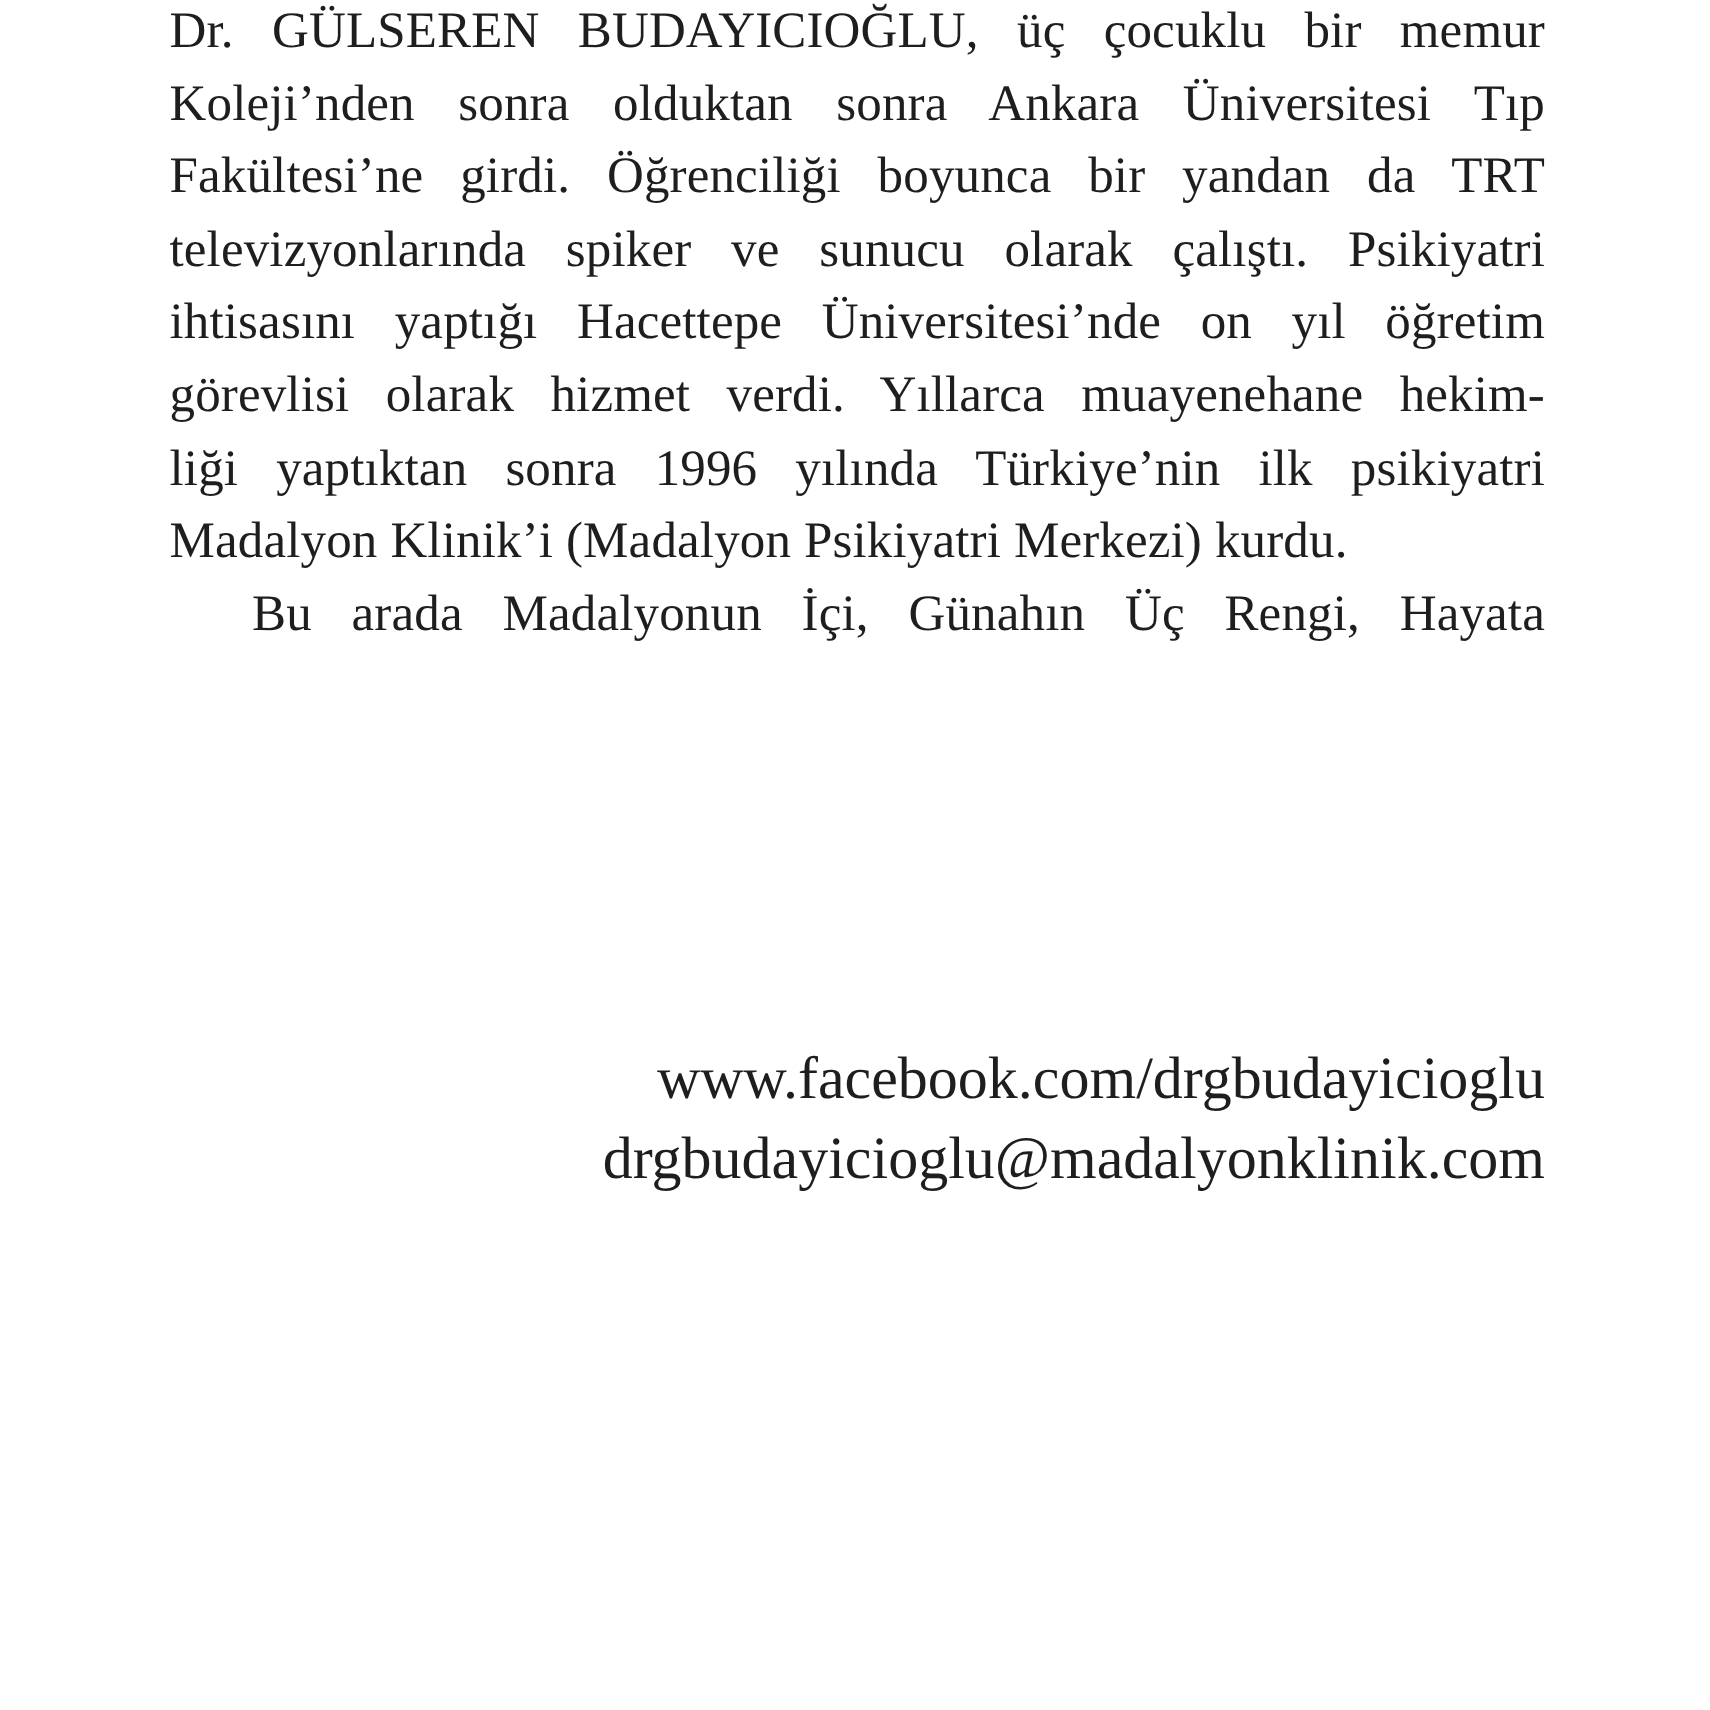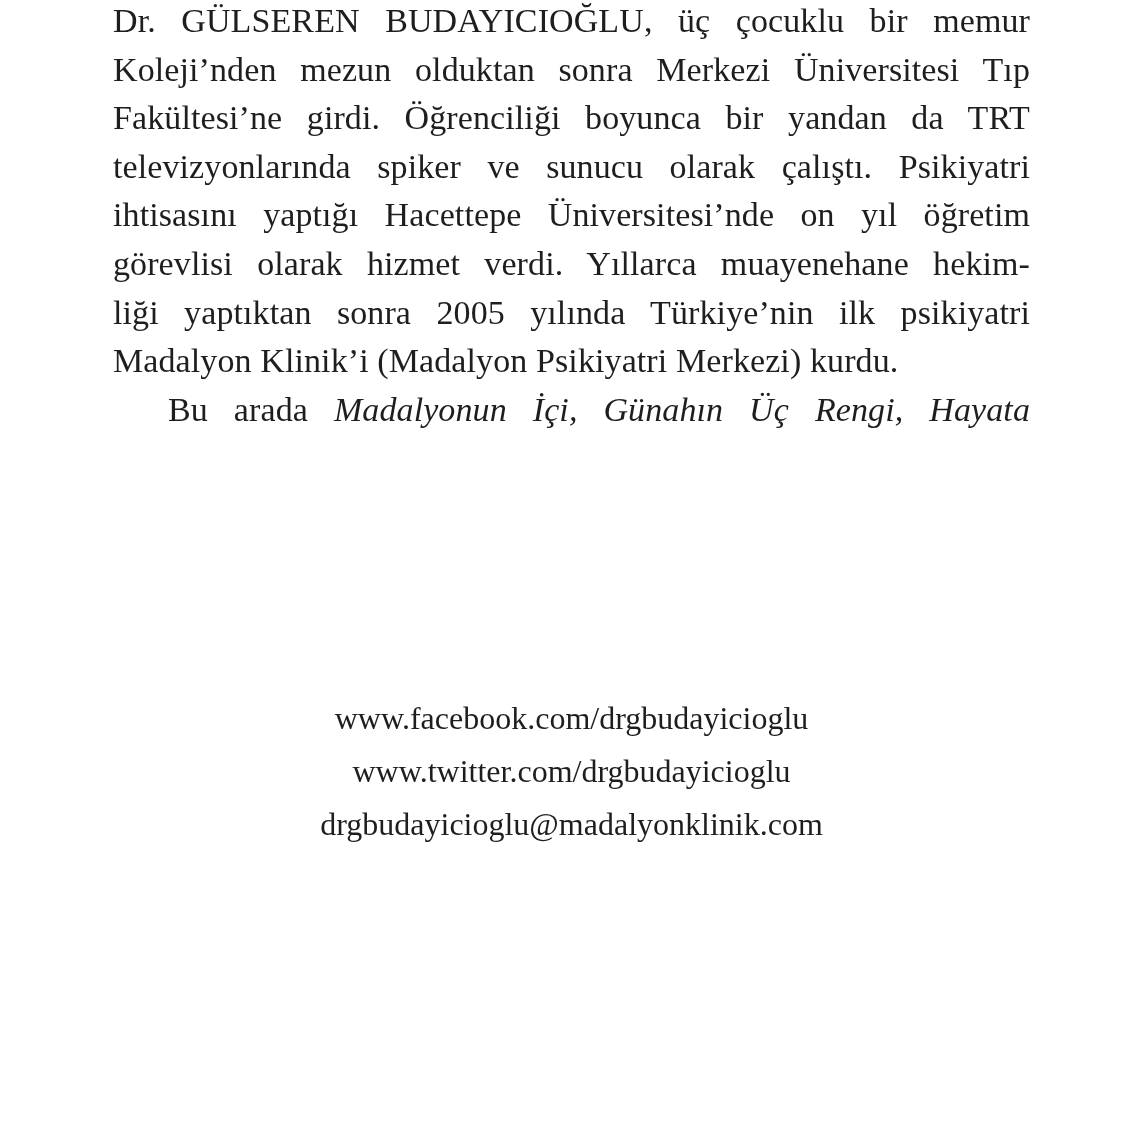--- a/index.html
+++ b/index.html
@@ -57,7 +57,7 @@
 
     <div>
       <p class="line jst">Dr. GÜLSEREN BUDAYICIOĞLU, üç çocuklu bir memur</p>
-      <p class="line jst">Koleji’nden mezun olduktan sonra Merkezi Üniversitesi Tıp</p>
+      <p class="line jst">Koleji’nden sonra olduktan sonra Ankara Üniversitesi Tıp</p>
       <p class="line jst">Fakültesi’ne girdi. Öğrenciliği boyunca bir yandan da TRT</p>
       <p class="line jst">televizyonlarında spiker ve sunucu olarak çalıştı. Psikiyatri</p>
       <p class="line jst">ihtisasını yaptığı Hacettepe Üniversitesi’nde on yıl öğretim</p>

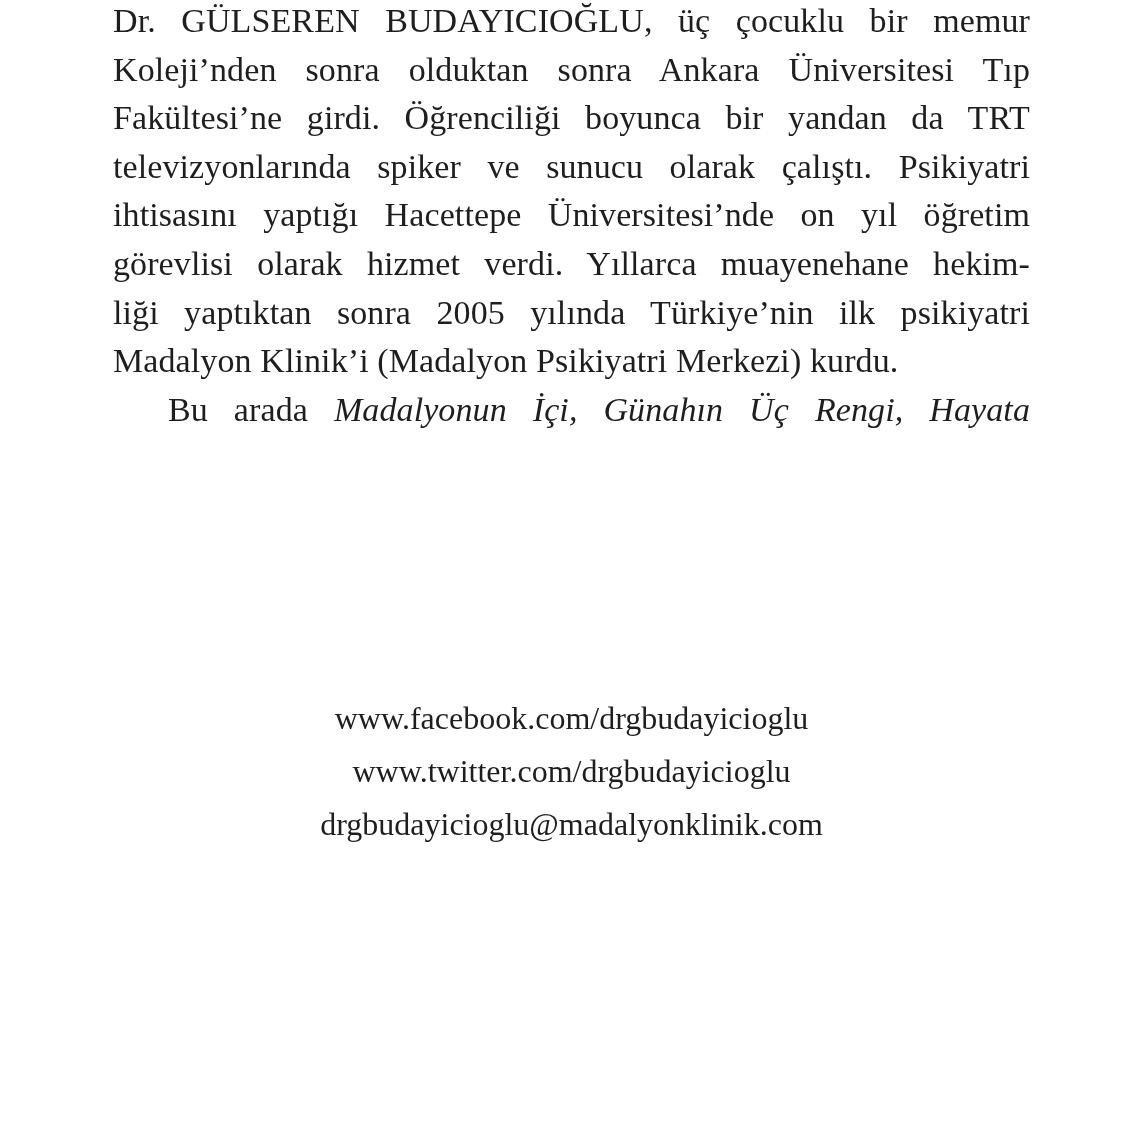--- a/index.html
+++ b/index.html
@@ -62,7 +62,7 @@
       <p class="line jst">televizyonlarında spiker ve sunucu olarak çalıştı. Psikiyatri</p>
       <p class="line jst">ihtisasını yaptığı Hacettepe Üniversitesi’nde on yıl öğretim</p>
       <p class="line jst">görevlisi olarak hizmet verdi. Yıllarca muayenehane hekim-</p>
-      <p class="line jst">liği yaptıktan sonra 2005 yılında Türkiye’nin ilk psikiyatri</p>
+      <p class="line jst">liği yaptıktan sonra 1996 yılında Türkiye’nin ilk psikiyatri</p>
       <p class="line last">Madalyon Klinik’i (Madalyon Psikiyatri Merkezi) kurdu.</p>
     </div>
 

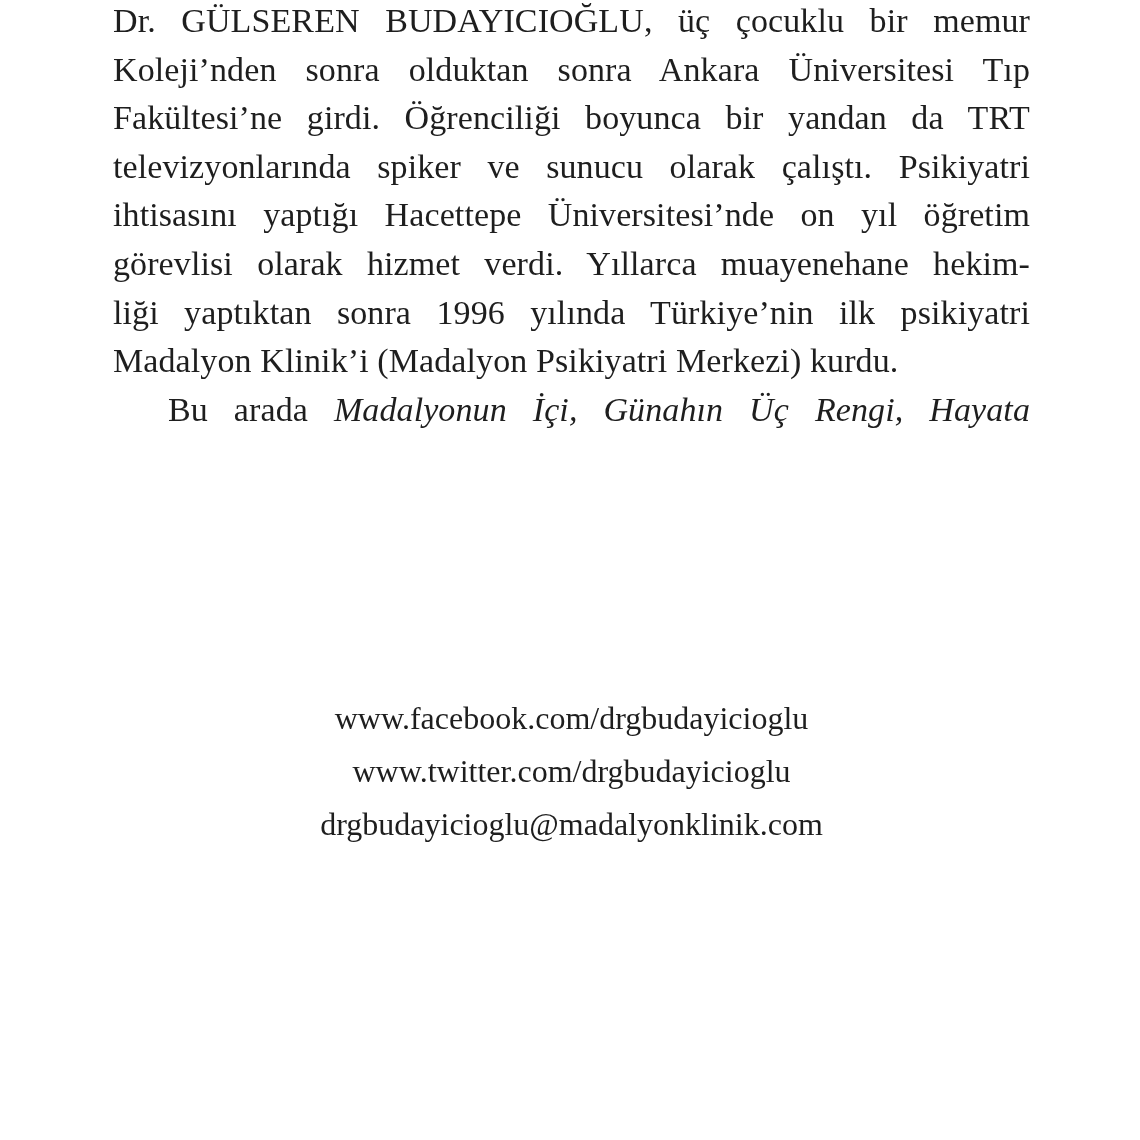--- a/index.html
+++ b/index.html
@@ -37,7 +37,6 @@
     text-indent: 55px;
   }
   .book-title {
-    font-style: italic;
   }
   .footer {
     margin-top: 258px;

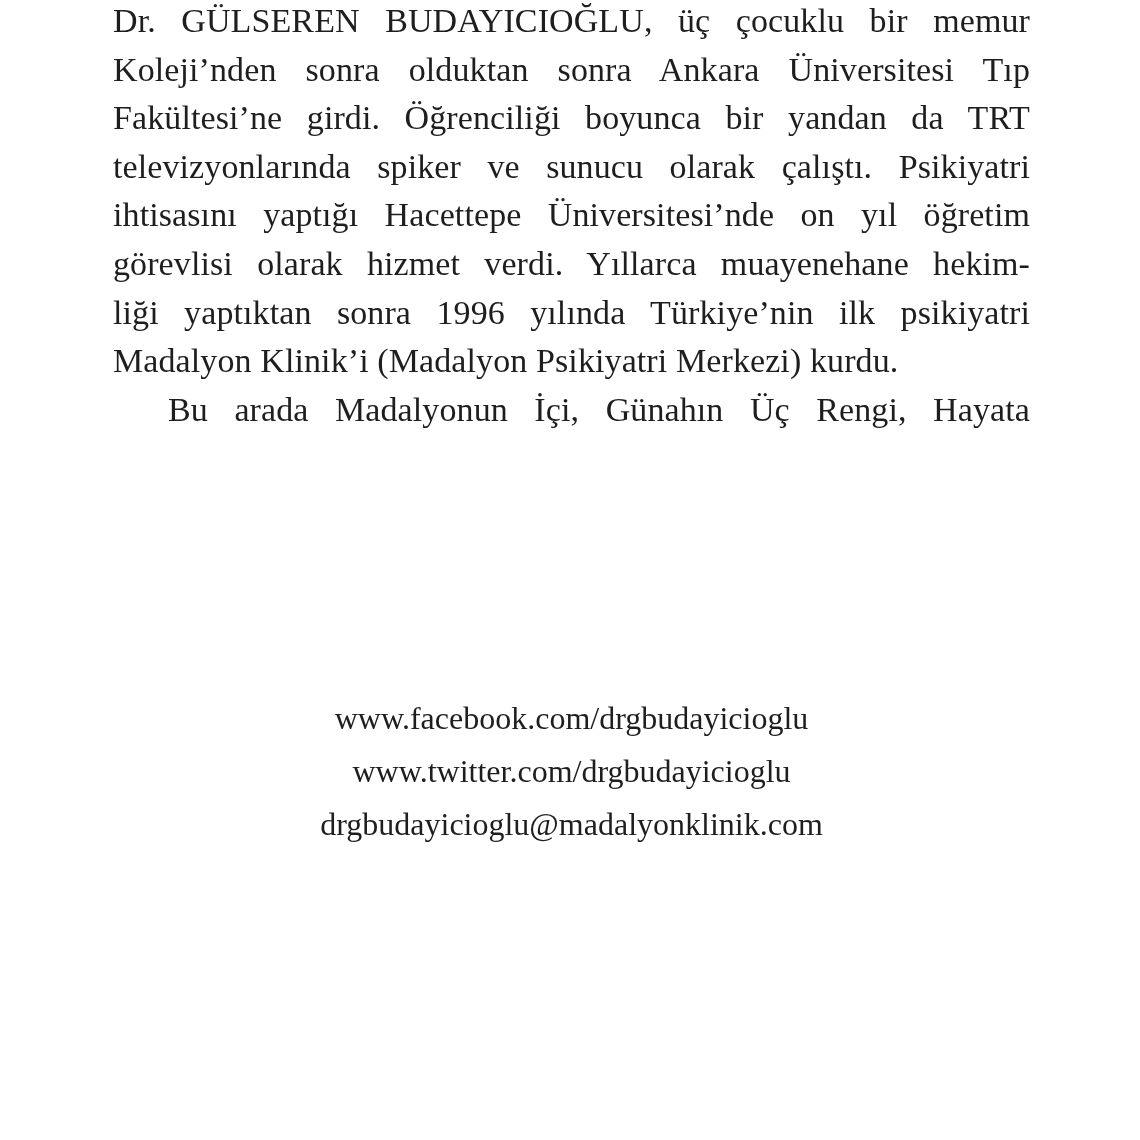--- a/index.html
+++ b/index.html
@@ -43,8 +43,9 @@
     text-align: center;
   }
   .flink {
-    font-size: 32px;
+    font-size: 40px;
     line-height: 53px;
+    text-align: right;
   }
 </style>
 </head>

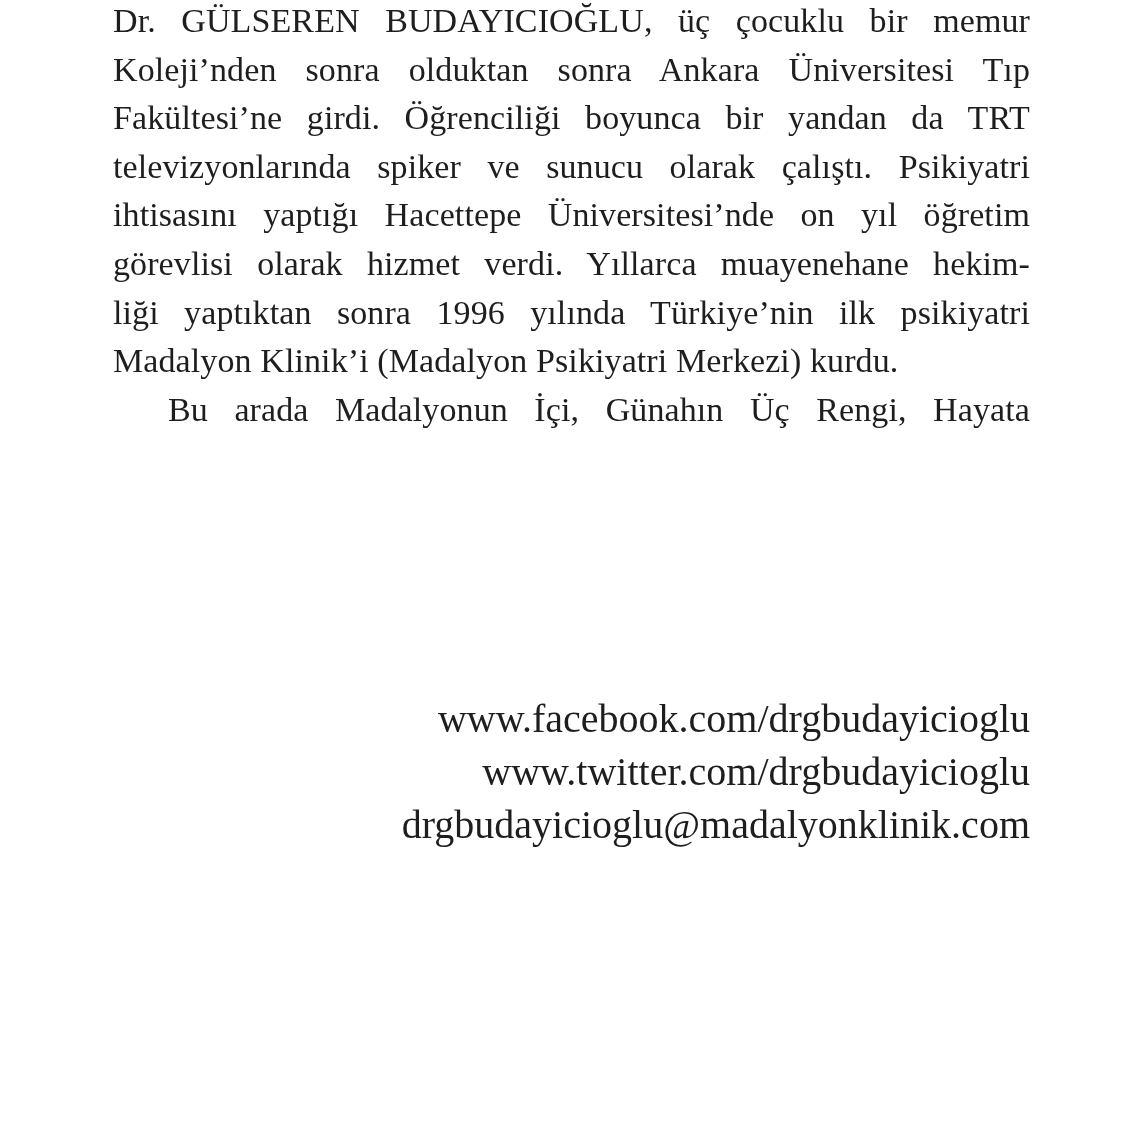--- a/index.html
+++ b/index.html
@@ -75,7 +75,6 @@
 
   <div class="footer">
     <p class="flink">www.facebook.com/drgbudayicioglu</p>
-    <p class="flink">www.twitter.com/drgbudayicioglu</p>
     <p class="flink">drgbudayicioglu@madalyonklinik.com</p>
   </div>
 

